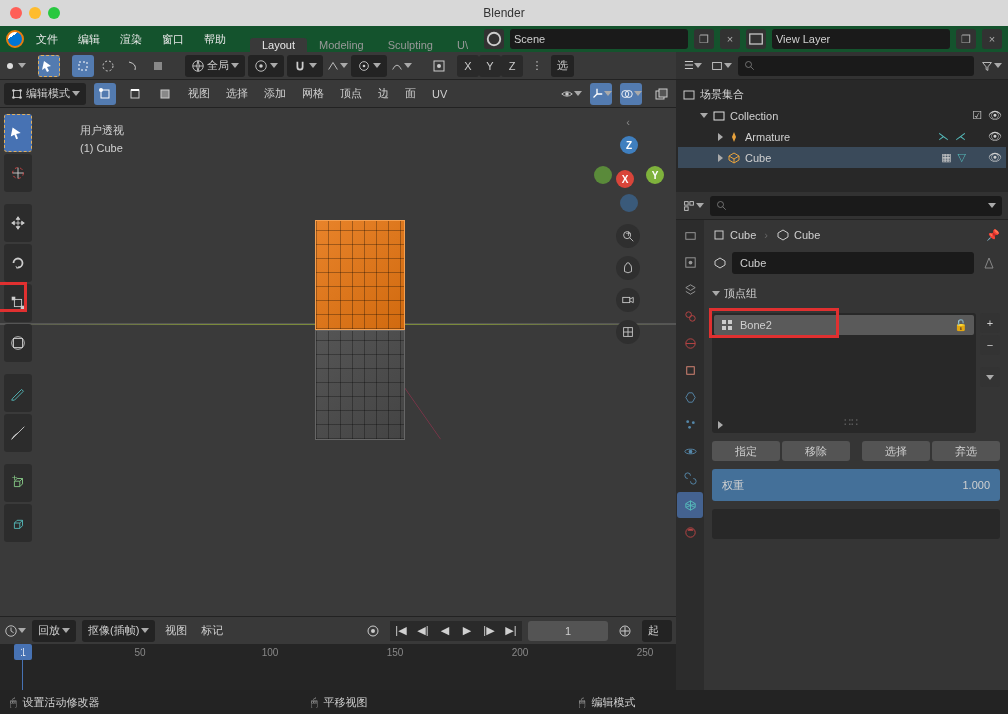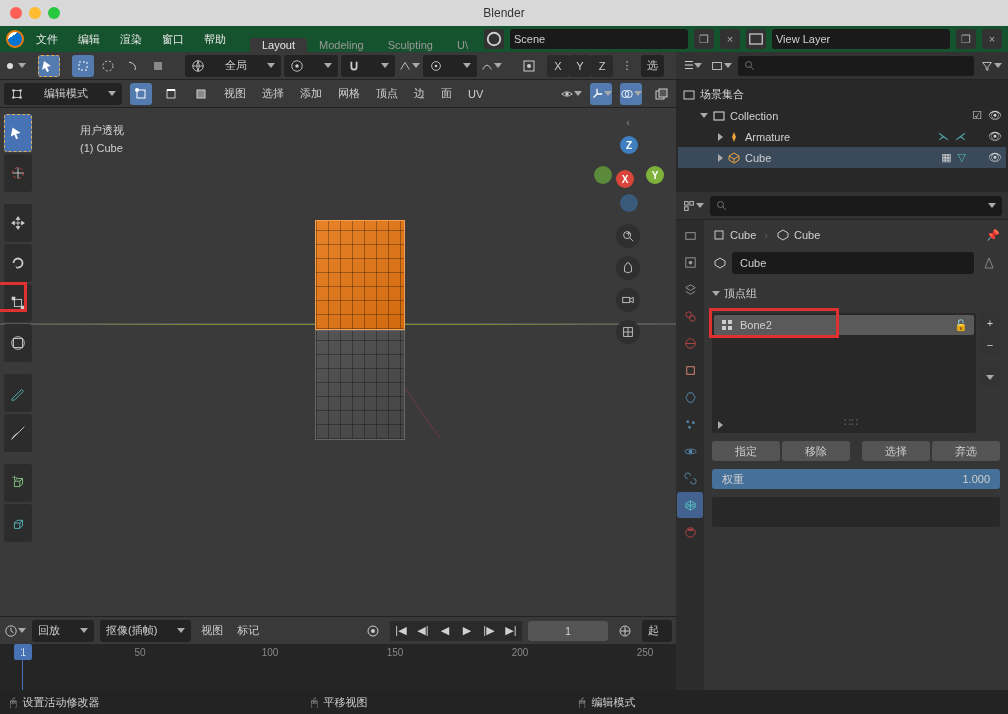--- a/index.html
+++ b/index.html
@@ -33,7 +33,7 @@
 .hdr-btn { width: 22px; height: 22px; display: flex; align-items: center; justify-content: center; cursor: pointer; border-radius: 3px; color: #ccc; }
 .hdr-btn svg { width: 16px; height: 16px; }
 .hdr-btn.active { background: #537bb0; }
-.hdr-dd { background: #232323; height: 22px; padding: 0 6px; display: flex; align-items: center; gap: 20px; border-radius: 3px; cursor: pointer; }
+.hdr-dd { background: #232323; height: 22px; padding: 0 6px; display: flex; align-items: center; gap: 2px; border-radius: 3px; cursor: pointer; }
 .hdr-text { padding: 0 4px; cursor: pointer; }
 
 .viewport-3d { flex: 1; background: #3a3a3a; position: relative; overflow: hidden; }

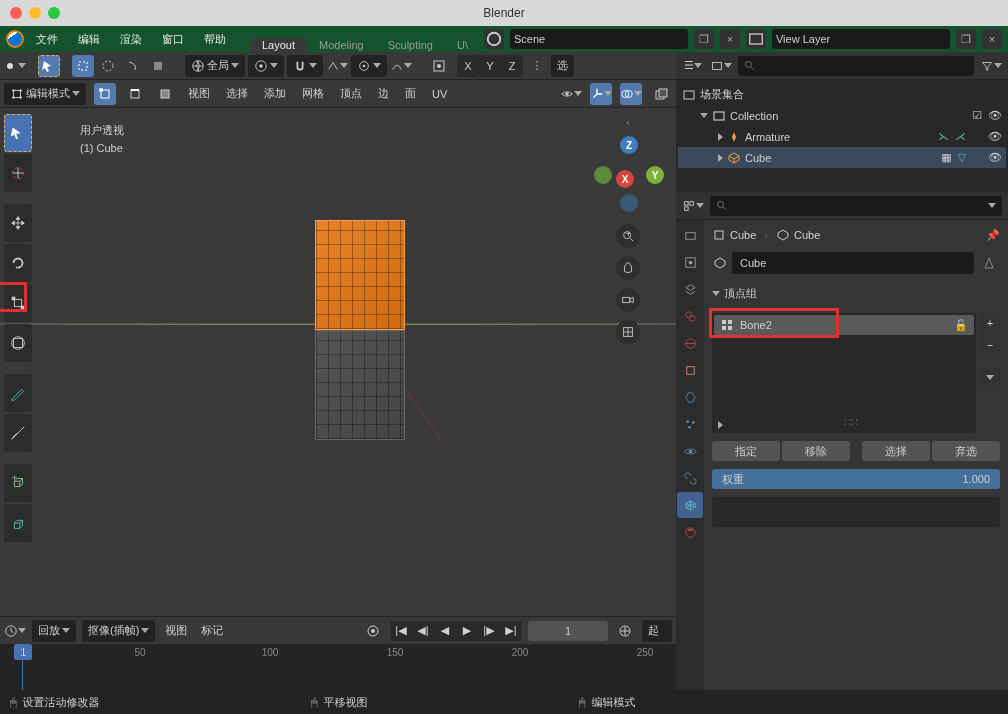--- a/index.html
+++ b/index.html
@@ -106,7 +106,7 @@
 
 .btn-row { display: flex; gap: 2px; }
 .prop-btn { flex: 1; height: 20px; background: #545454; border-radius: 3px; display: flex; align-items: center; justify-content: center; cursor: pointer; }
-.weight-row { display: flex; height: 20px; background: #447099; border-radius: 3px; align-items: center; padding: 0 10px; justify-content: space-between; }
+.weight-row { display: flex; height: 32px; background: #447099; border-radius: 3px; align-items: center; padding: 0 10px; justify-content: space-between; }
 
 .statusbar { height: 24px; background: #232323; display: flex; align-items: center; padding: 0 10px; gap: 20px; font-size: 10px; }
 .status-item { display: flex; align-items: center; gap: 6px; color: #bbb; }

